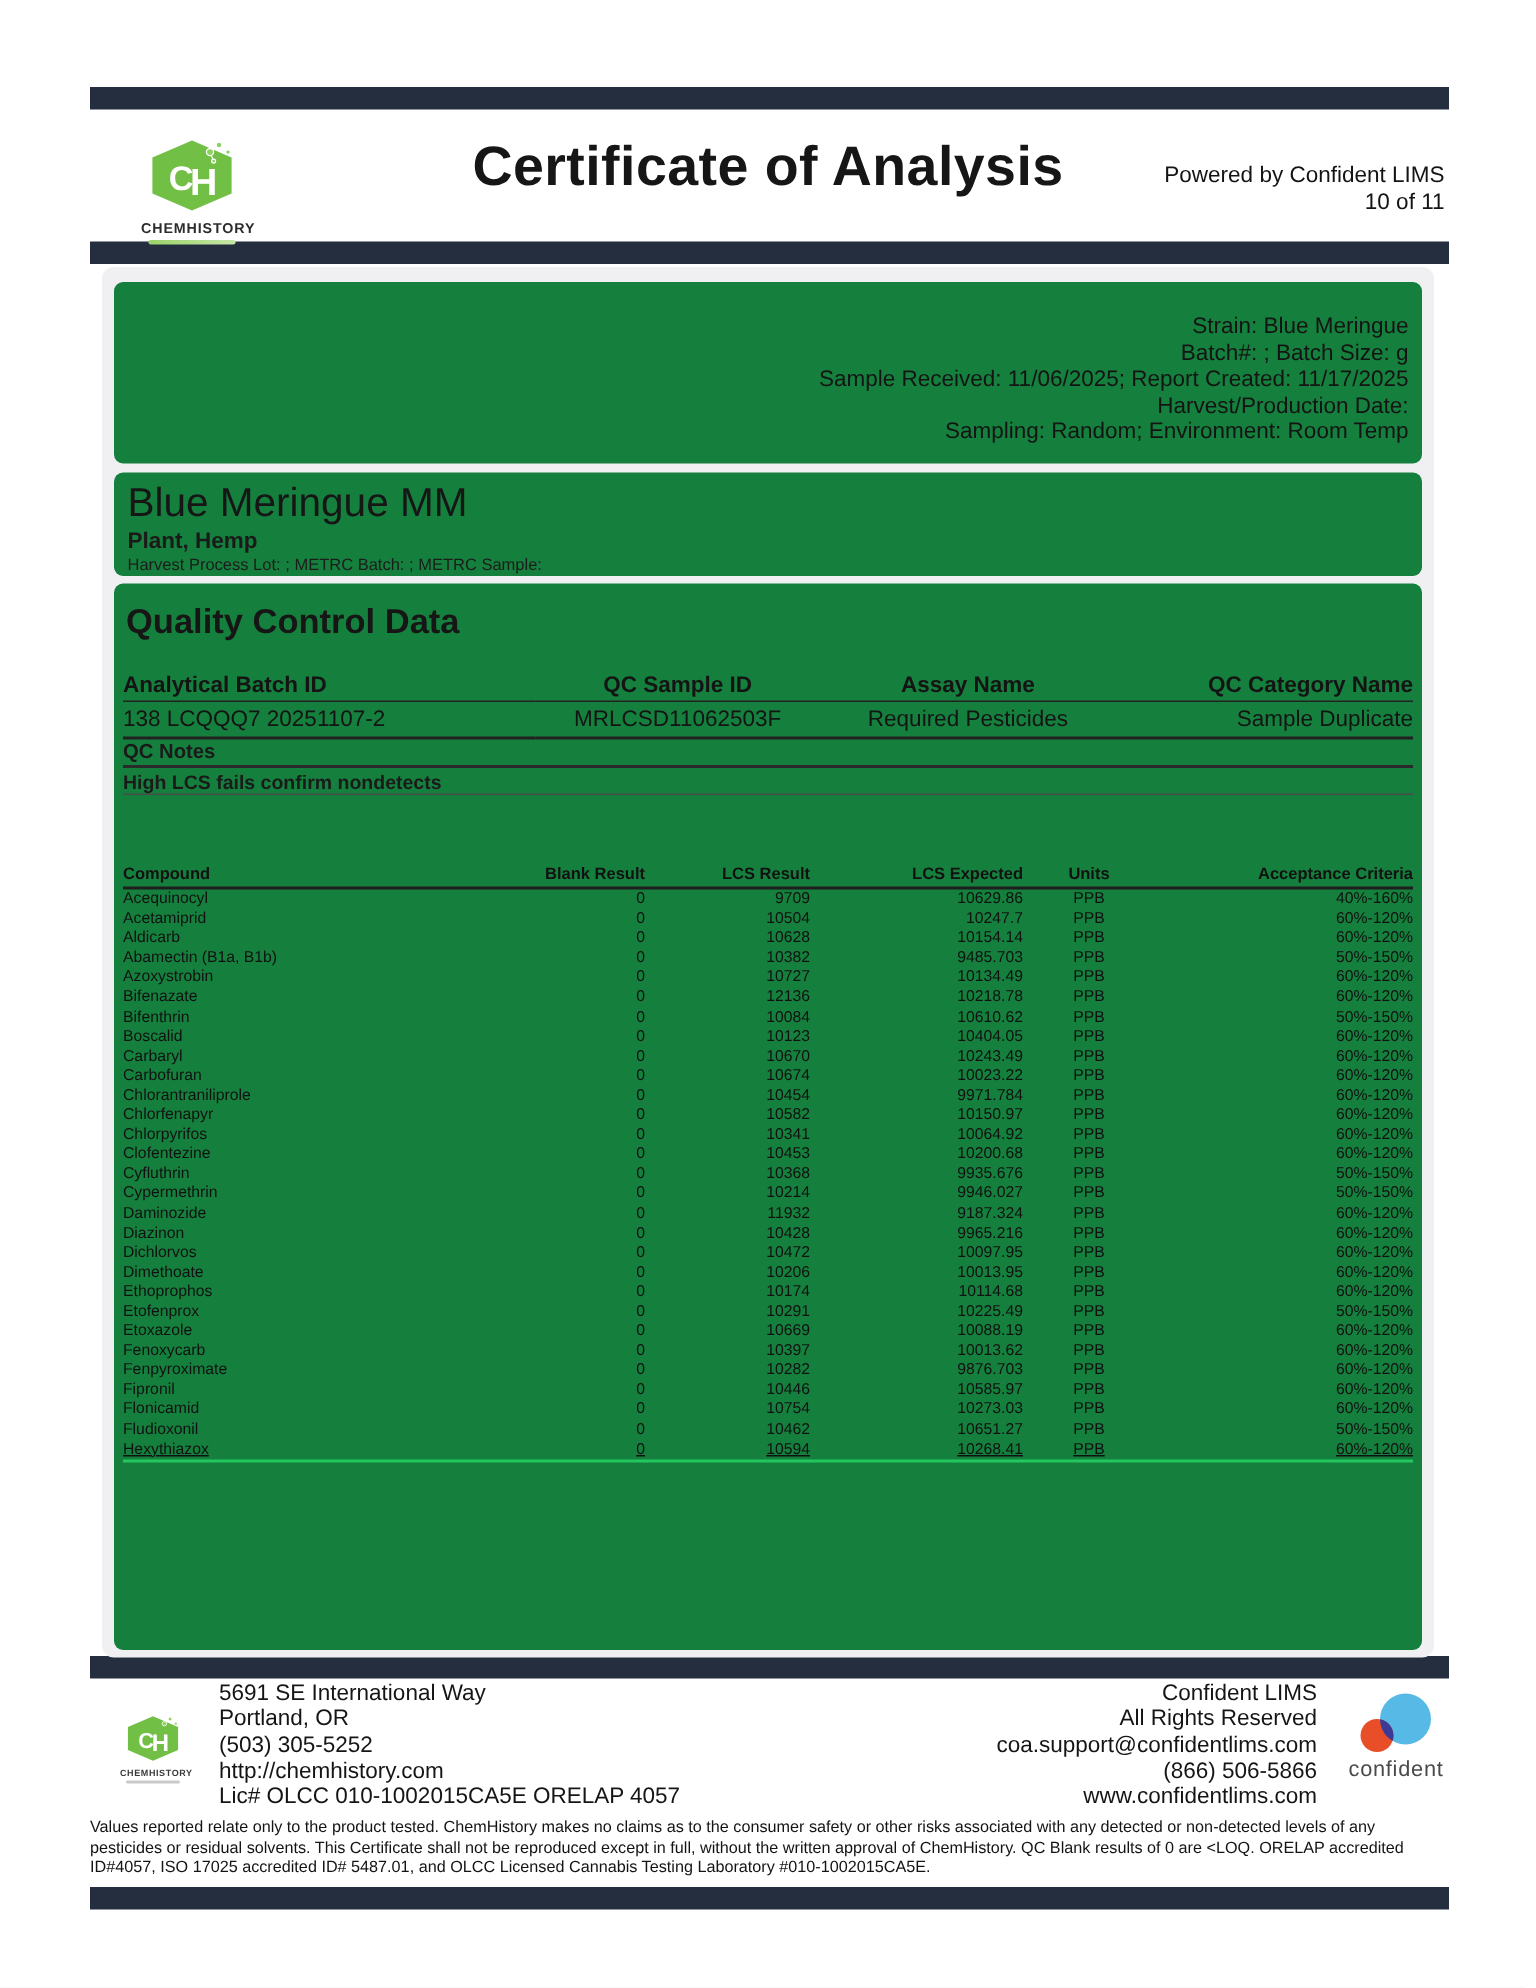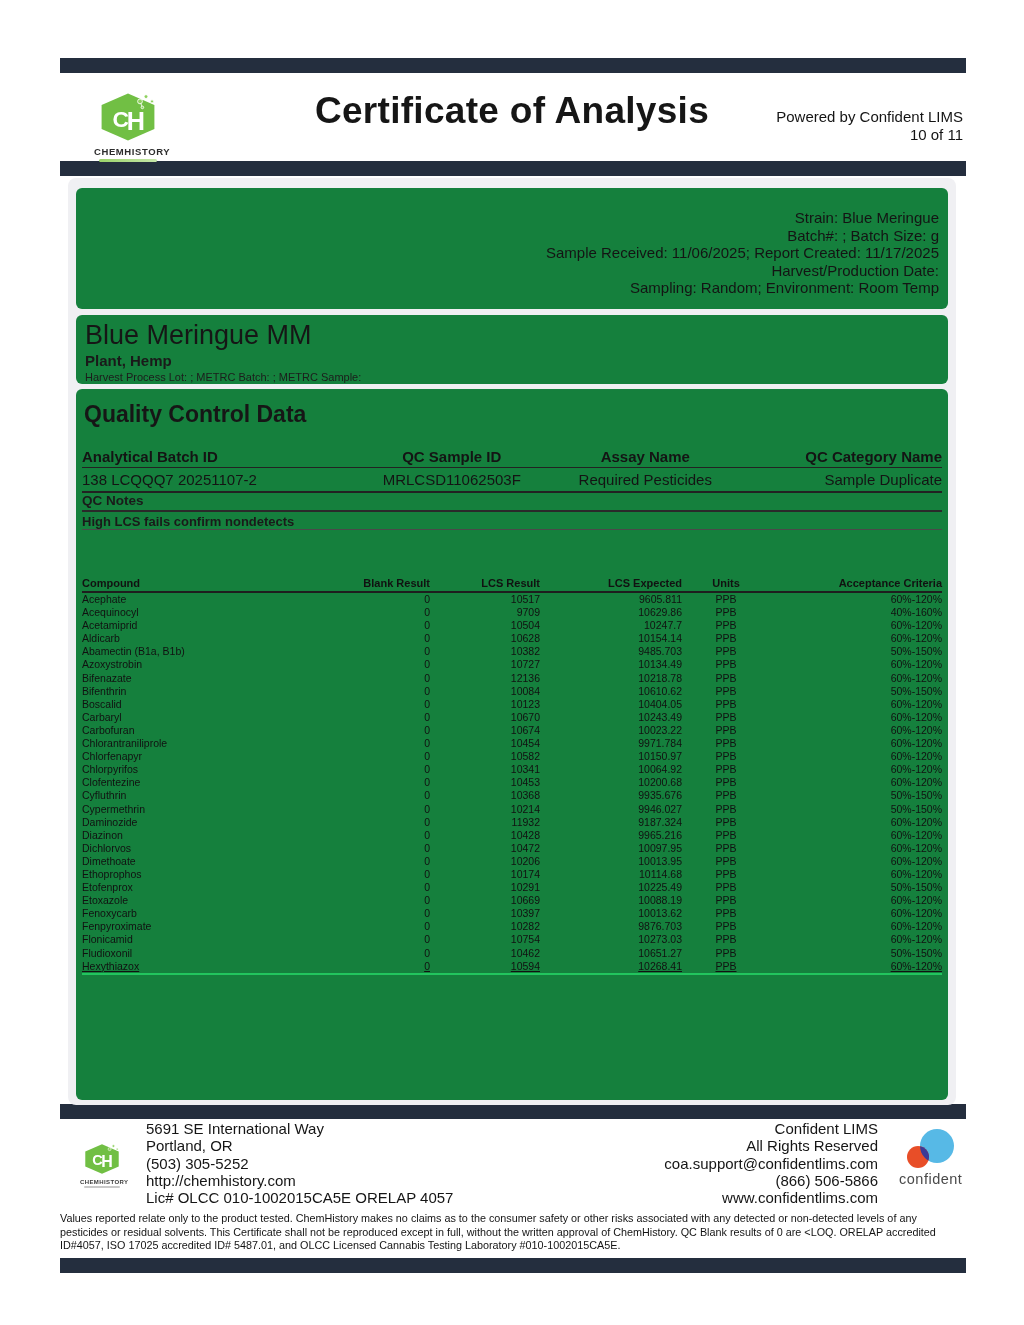--- a/index.html
+++ b/index.html
@@ -162,14 +162,6 @@
       </thead>
       <tbody>
           <tr>
-            <td class="c0">Acephate</td>
-            <td class="c1">0</td>
-            <td class="c2">10517</td>
-            <td class="c3">9605.811</td>
-            <td class="c4">PPB</td>
-            <td class="c5">60%-120%</td>
-          </tr>
-          <tr>
             <td class="c0">Acequinocyl</td>
             <td class="c1">0</td>
             <td class="c2">9709</td>

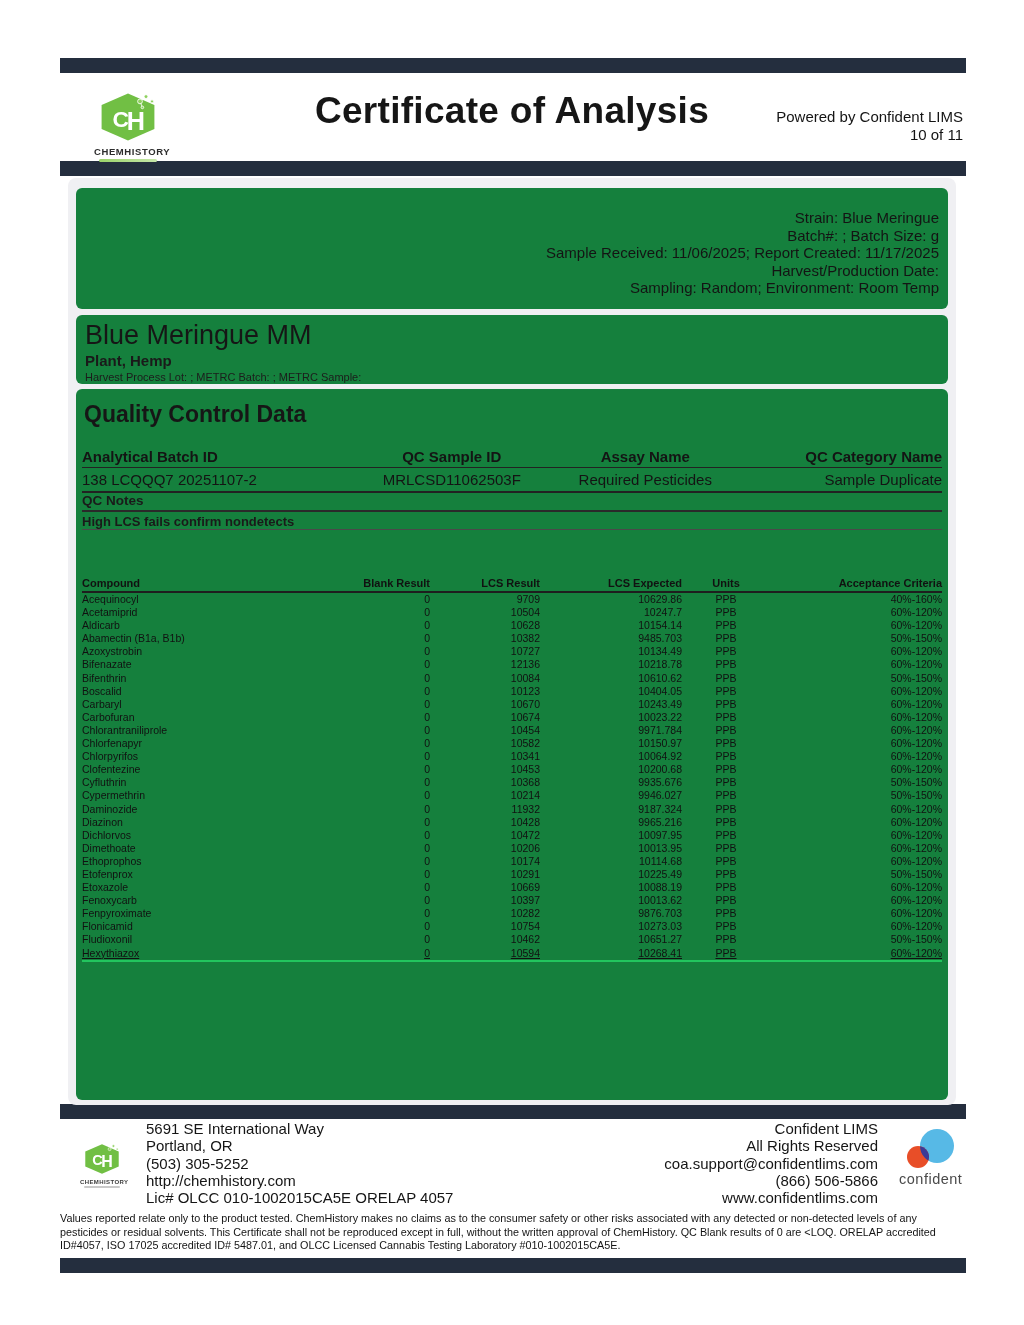--- a/index.html
+++ b/index.html
@@ -362,6 +362,14 @@
             <td class="c5">60%-120%</td>
           </tr>
           <tr>
+            <td class="c0">Fipronil</td>
+            <td class="c1">0</td>
+            <td class="c2">10446</td>
+            <td class="c3">10585.97</td>
+            <td class="c4">PPB</td>
+            <td class="c5">60%-120%</td>
+          </tr>
+          <tr>
             <td class="c0">Flonicamid</td>
             <td class="c1">0</td>
             <td class="c2">10754</td>

